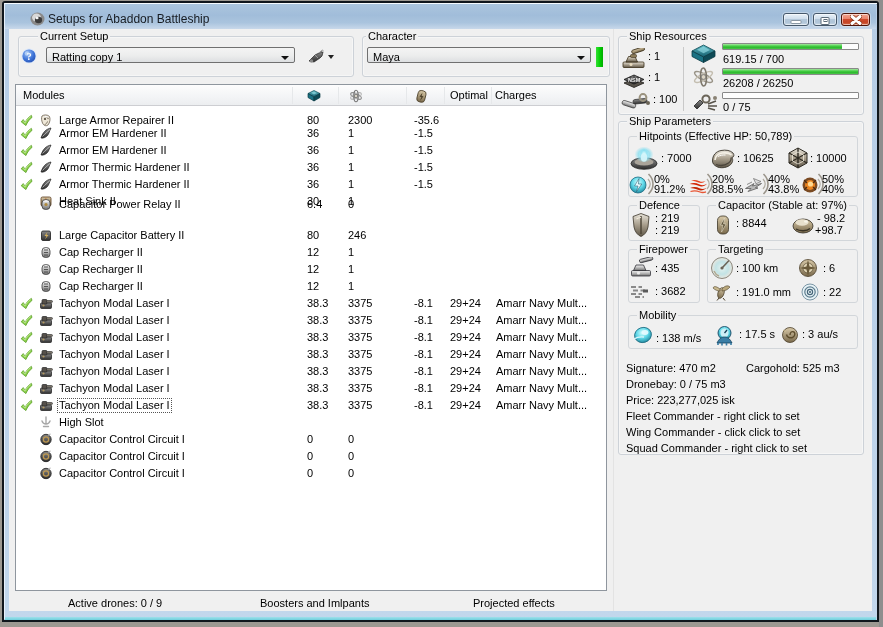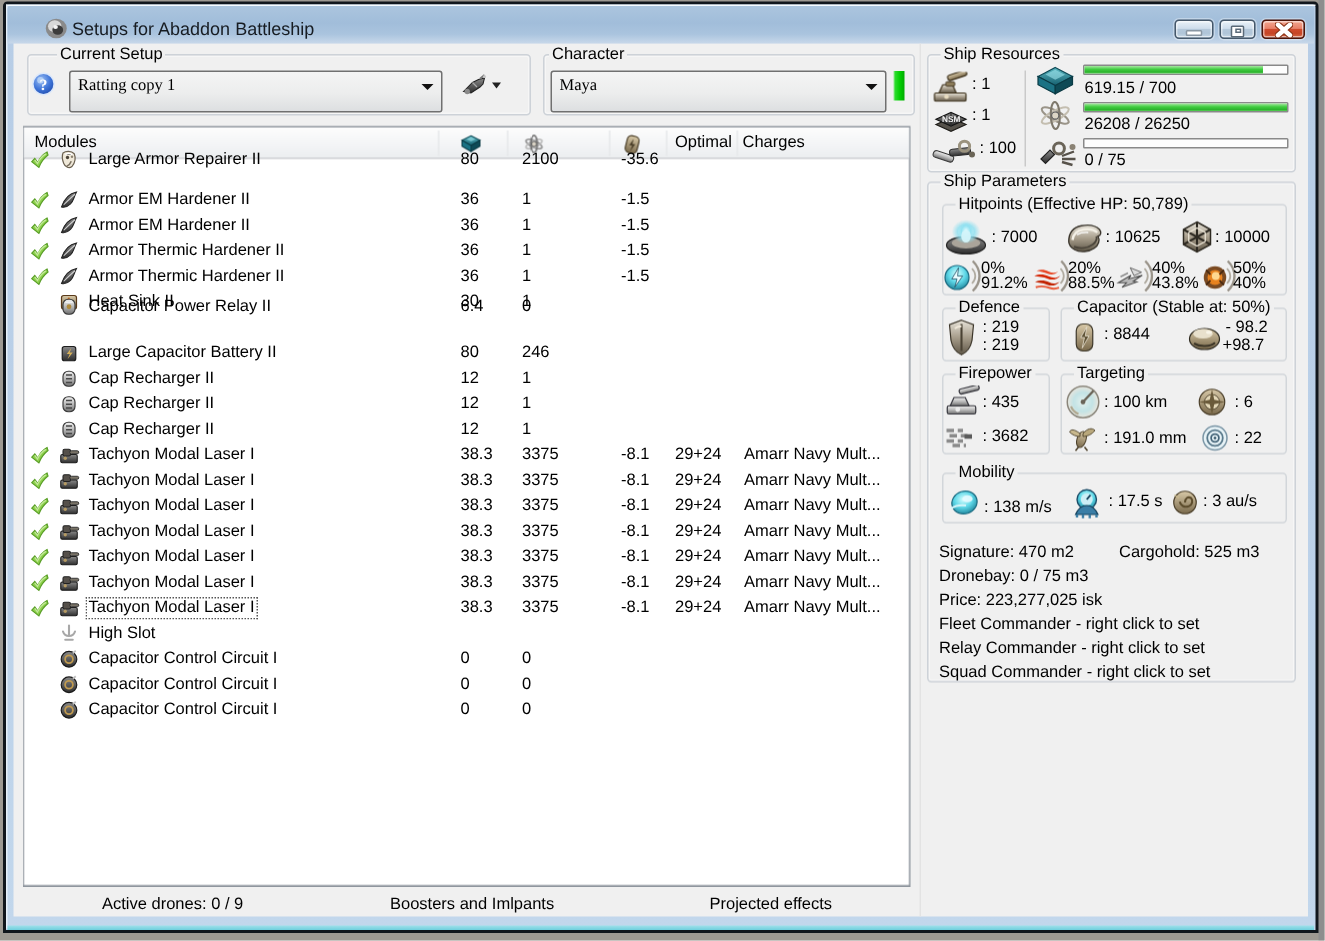--- a/index.html
+++ b/index.html
@@ -8,7 +8,7 @@
 .lbl{will-change:opacity;position:absolute;font-size:11px;color:#000;white-space:nowrap;background:#f0f0f0;padding:0 2px;line-height:12px}
 .gb{position:absolute;border:1px solid #cdd2d8;border-radius:3px;box-shadow:inset 0 0 0 1px #ffffff66}
 .gb2{position:absolute;border:1px solid #d2d6da;border-radius:3px}
-.combo{position:absolute;height:28px;border:1px solid #707070;border-radius:2px;background:linear-gradient(#f4f4f4,#eceded 55%,#dddfe1);font-family:Liberation Serif, serif;}
+.combo{position:absolute;height:16px;border:1px solid #707070;border-radius:2px;background:linear-gradient(#f4f4f4,#eceded 55%,#dddfe1);}
 .combo .ct{will-change:opacity;position:absolute;left:5px;top:3px;font-size:11px;color:#000}
 .combo .ar{position:absolute;right:5px;top:7.5px;width:0;height:0;border-left:4px solid transparent;border-right:4px solid transparent;border-top:4.5px solid #111}
 .bar{position:absolute;height:7px;border:1px solid #898989;background:#fdfdfd;border-radius:1px}

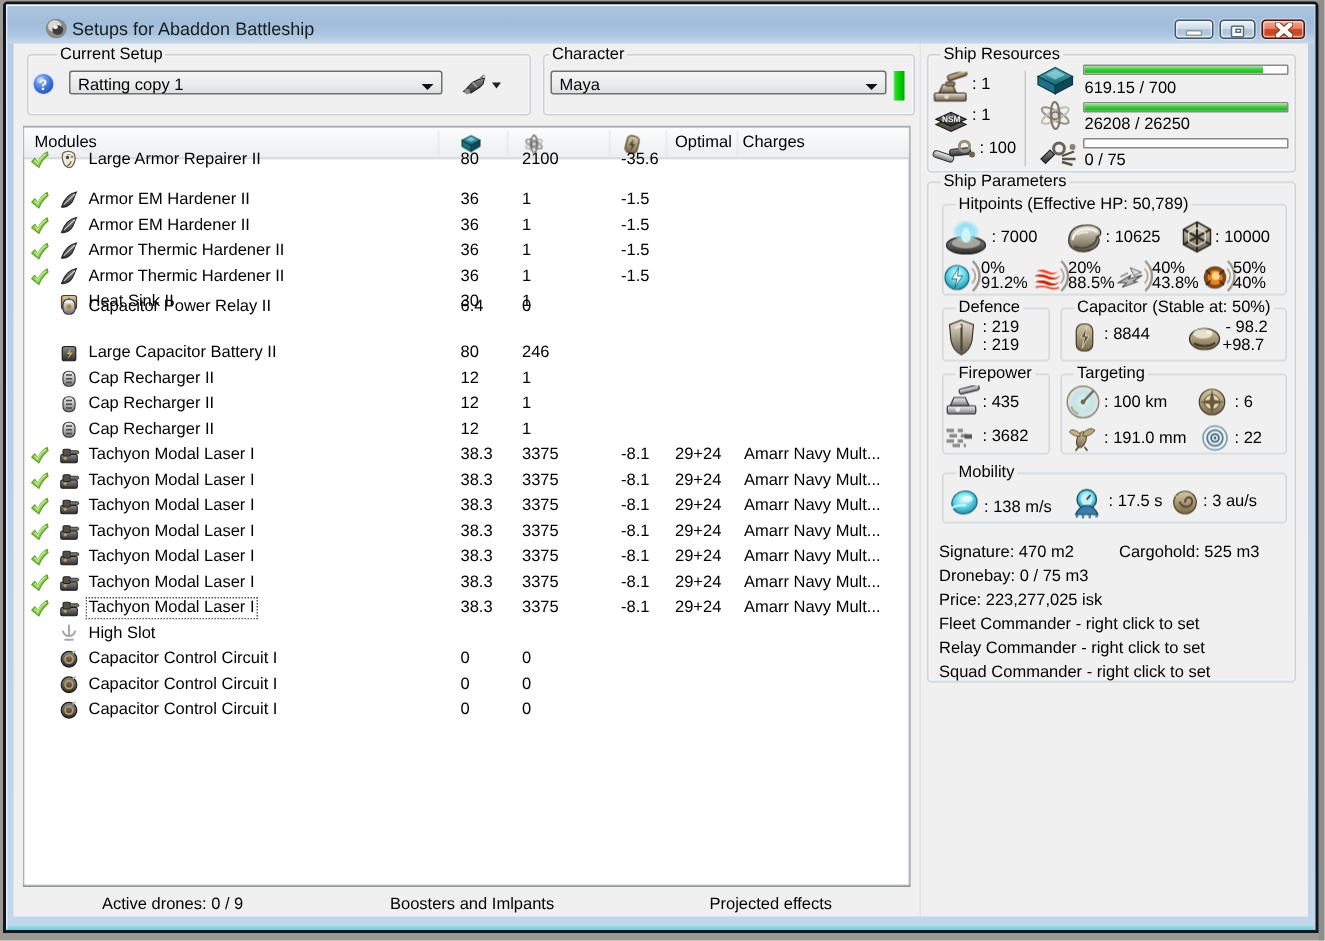--- a/index.html
+++ b/index.html
@@ -259,7 +259,7 @@
   </div>
 <div class="t" style="left:450px;top:89px">Optimal</div>
 <div class="t" style="left:495px;top:89px">Charges</div>
-<div class="row" style="top:98px">
+<div class="row" style="top:112px">
     <span class="chk">
       <svg width="13" height="13" viewBox="0 0 13 13">
         <path d="M1.2 7.8 L3.2 5.6 L5.2 8.4 C6.6 5.2 8.6 3 11.4 1.4 L12 3.4 C9.4 5.4 7.4 8 5.9 11.6 Z" fill="#8dd14b" stroke="#5a9e28" stroke-width=".8"></path>

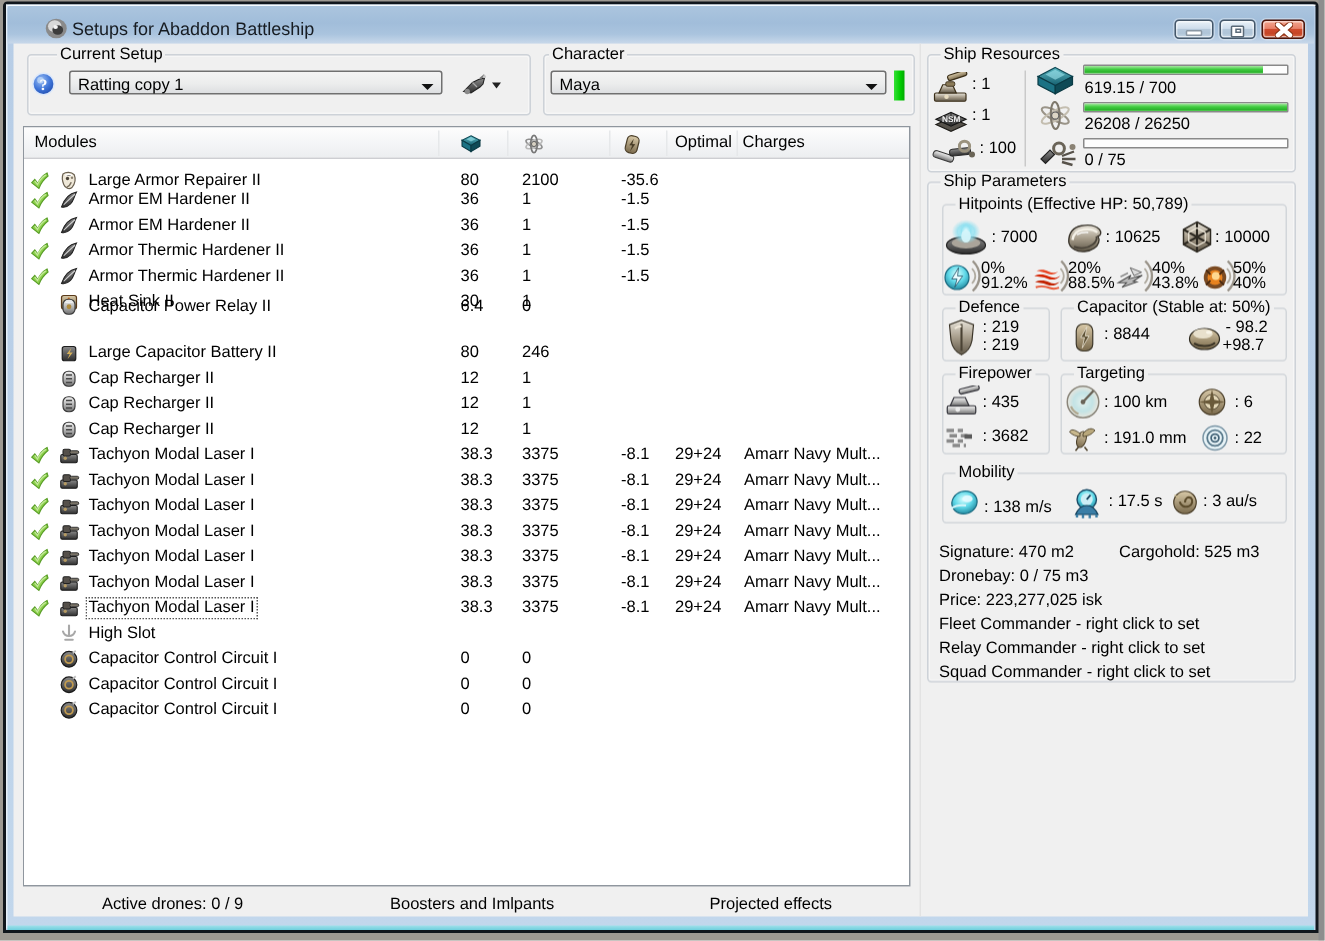--- a/index.html
+++ b/index.html
@@ -311,7 +311,7 @@
     </span>
     <span class="rt" style="left:43px">Large Armor Repairer II</span>
     <span class="rt" style="left:291px">80</span>
-    <span class="rt" style="left:332px">2100</span>
+    <span class="rt" style="left:332px">2300</span>
     <span class="rt" style="left:398px">-35.6</span>
   </div>
 <div class="row" style="top:124.5px">

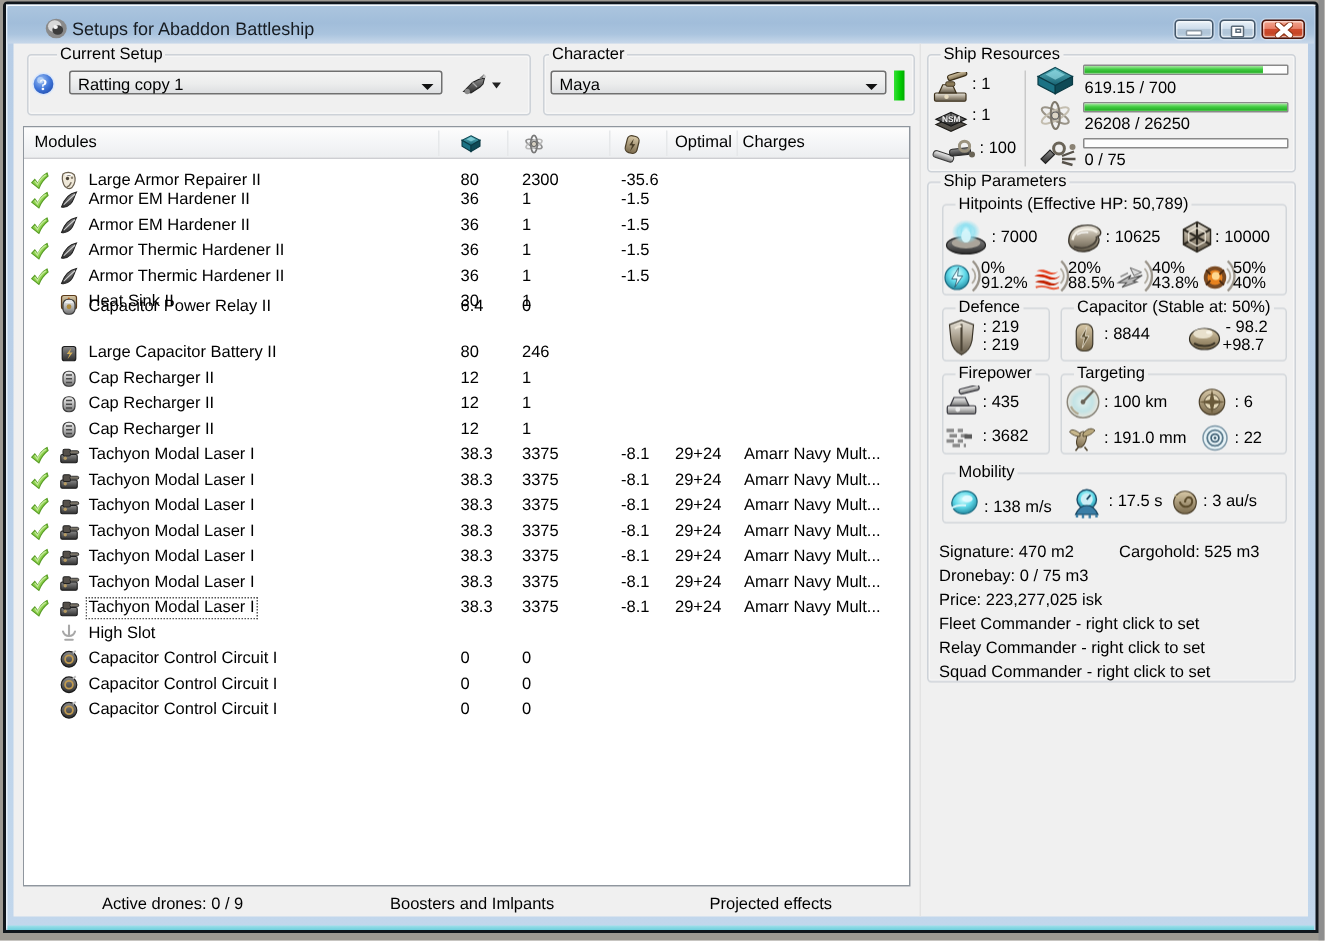--- a/index.html
+++ b/index.html
@@ -2150,7 +2150,7 @@
 <div class="t" style="left:655px;top:211.5px">: 219</div>
 <div class="t" style="left:655px;top:224px">: 219</div>
 <div class="gb2" style="left:707px;top:205px;width:151px;height:36px"></div>
-<div class="lbl" style="left:716px;top:199px">Capacitor (Stable at: 50%)</div>
+<div class="lbl" style="left:716px;top:199px">Capacitor (Stable at: 97%)</div>
 <div class="ab" style="left:713px;top:213px;width:20px;height:24px">
     <svg width="20" height="24" viewBox="0 0 20 24">
       <defs>

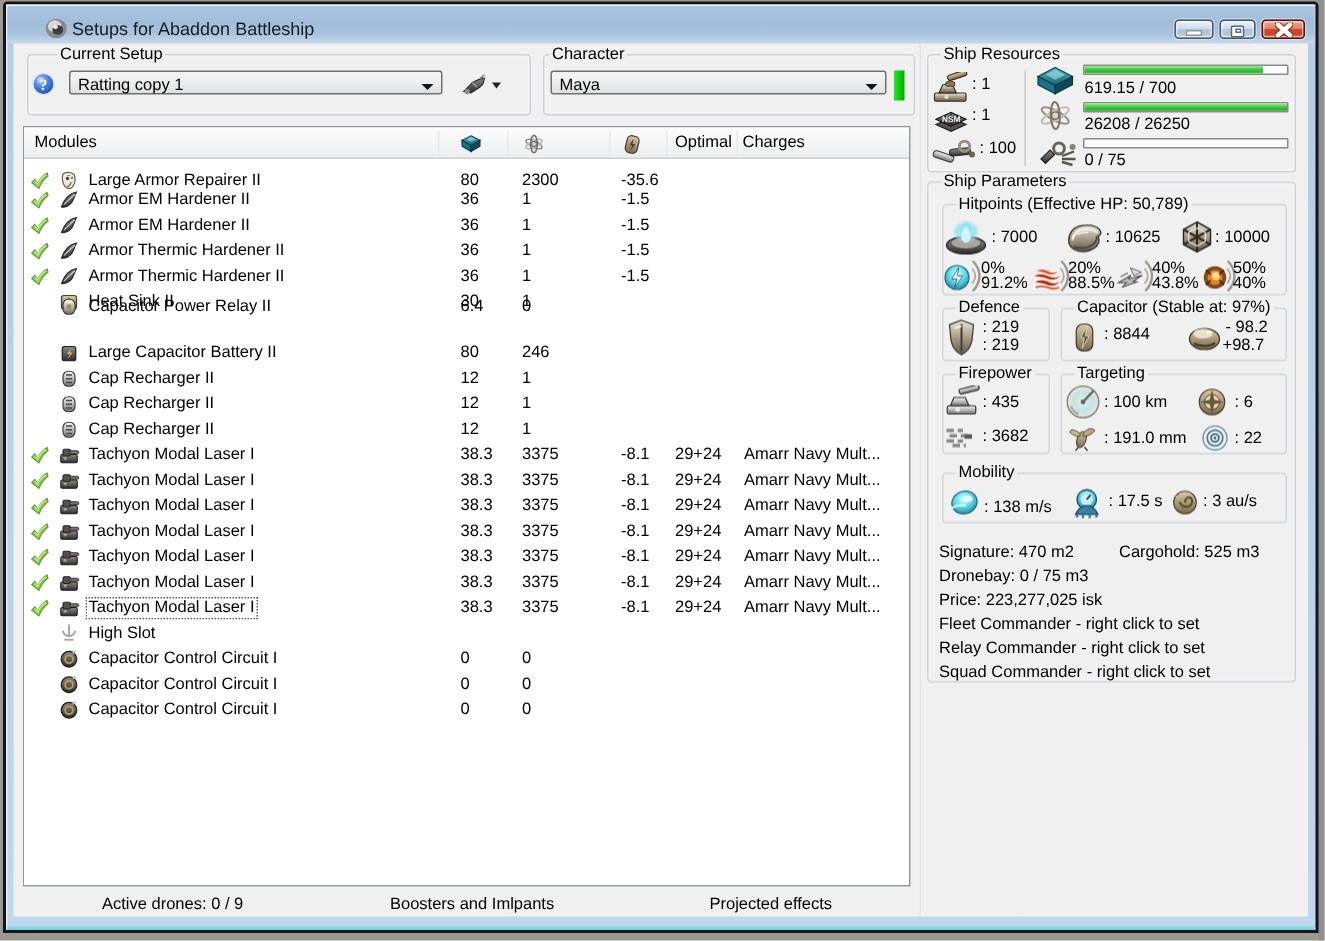--- a/index.html
+++ b/index.html
@@ -2631,6 +2631,6 @@
 <div class="t" style="left:626px;top:377.5px">Dronebay: 0 / 75 m3</div>
 <div class="t" style="left:626px;top:393.5px">Price: 223,277,025 isk</div>
 <div class="t" style="left:626px;top:409.5px">Fleet Commander - right click to set</div>
-<div class="t" style="left:626px;top:425.5px">Relay Commander - right click to set</div>
+<div class="t" style="left:626px;top:425.5px">Wing Commander - click click to set</div>
 <div class="t" style="left:626px;top:441.5px">Squad Commander - right click to set</div>
 </body></html>

